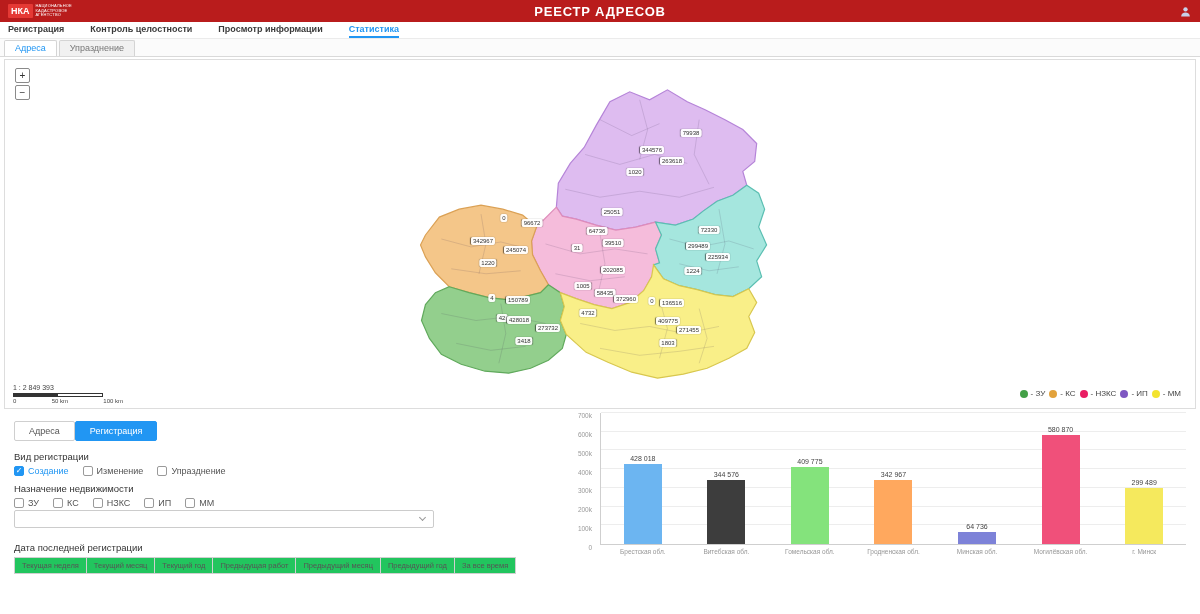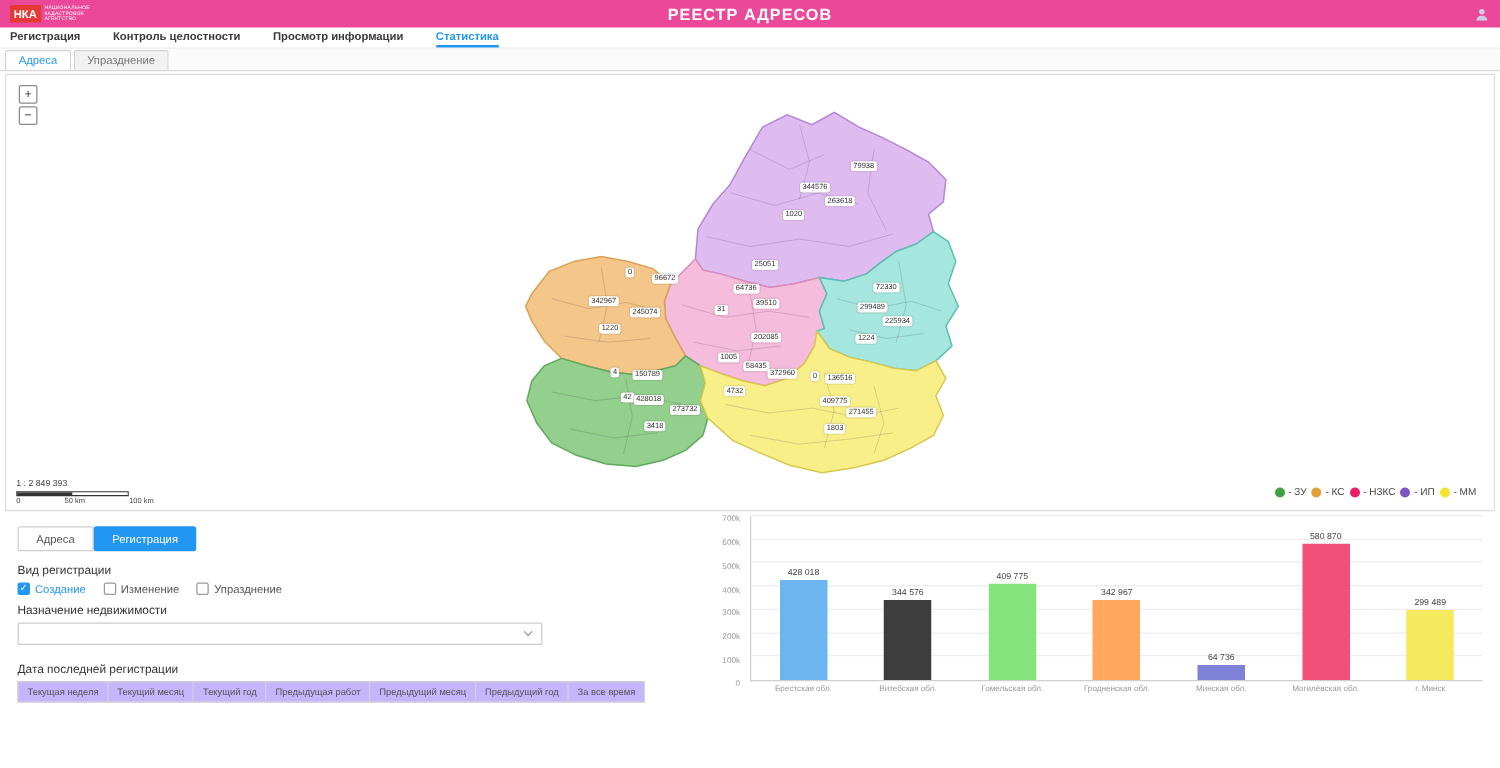--- a/index.html
+++ b/index.html
@@ -95,7 +95,7 @@
 </head>
 <body>
 
-<div class="header" style="background: #ec4899;">
+<div class="header" style="background: #b91c1c;">
   <div class="logo">
     <span class="logo-box" style="background: rgb(229, 57, 53);">НКА</span>
     <span class="logo-text">

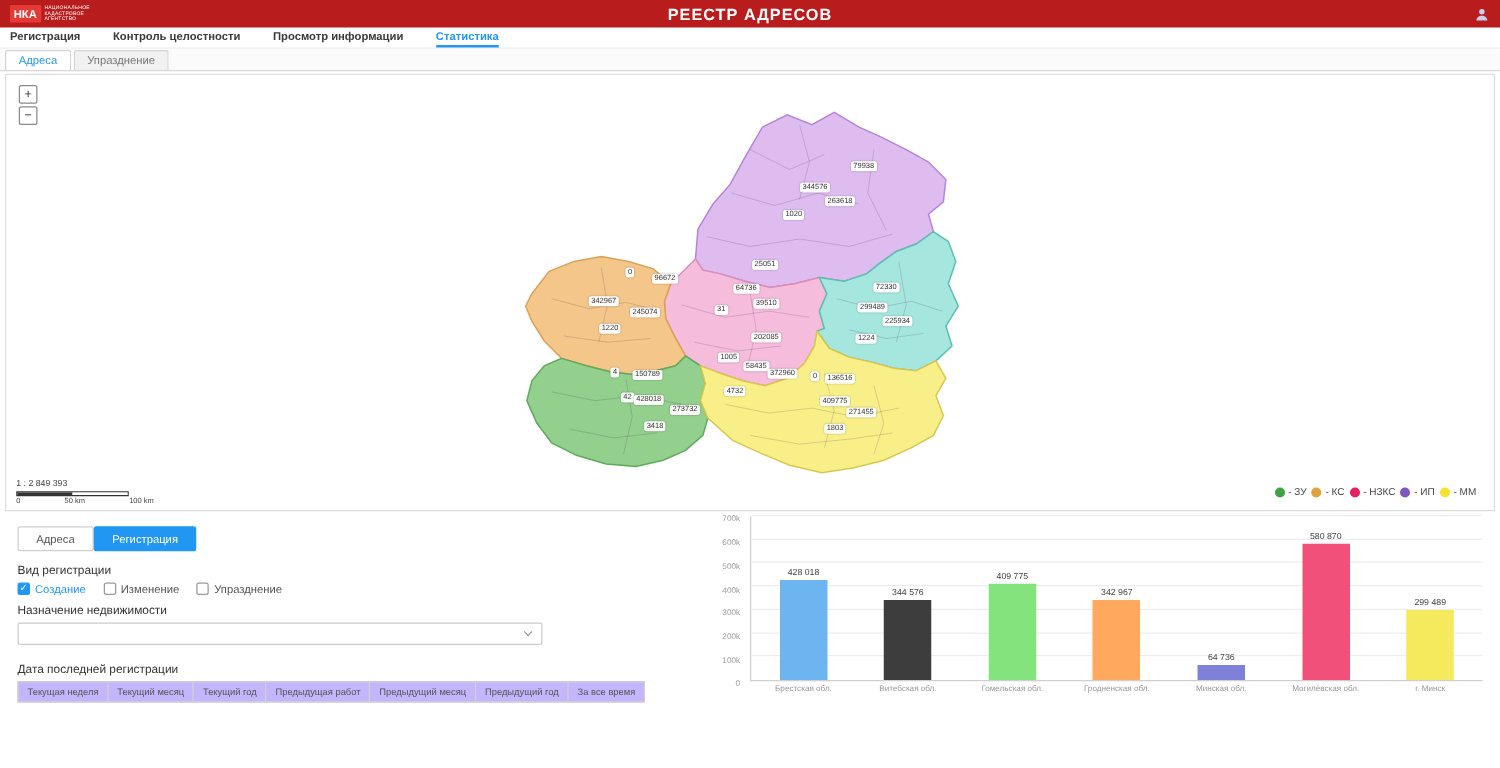--- a/index.html
+++ b/index.html
@@ -259,6 +259,28 @@
           </label>
         </div>
         <div class="flabel">Назначение недвижимости</div>
+        <div class="frow">
+          <label class="opt">
+            <span class="cb"></span>
+            <span class="optlab">ЗУ</span>
+          </label>
+          <label class="opt">
+            <span class="cb"></span>
+            <span class="optlab">КС</span>
+          </label>
+          <label class="opt">
+            <span class="cb"></span>
+            <span class="optlab">НЗКС</span>
+          </label>
+          <label class="opt">
+            <span class="cb"></span>
+            <span class="optlab">ИП</span>
+          </label>
+          <label class="opt">
+            <span class="cb"></span>
+            <span class="optlab">ММ</span>
+          </label>
+        </div>
       </div>
     <div class="select">
       <span class="val"></span>

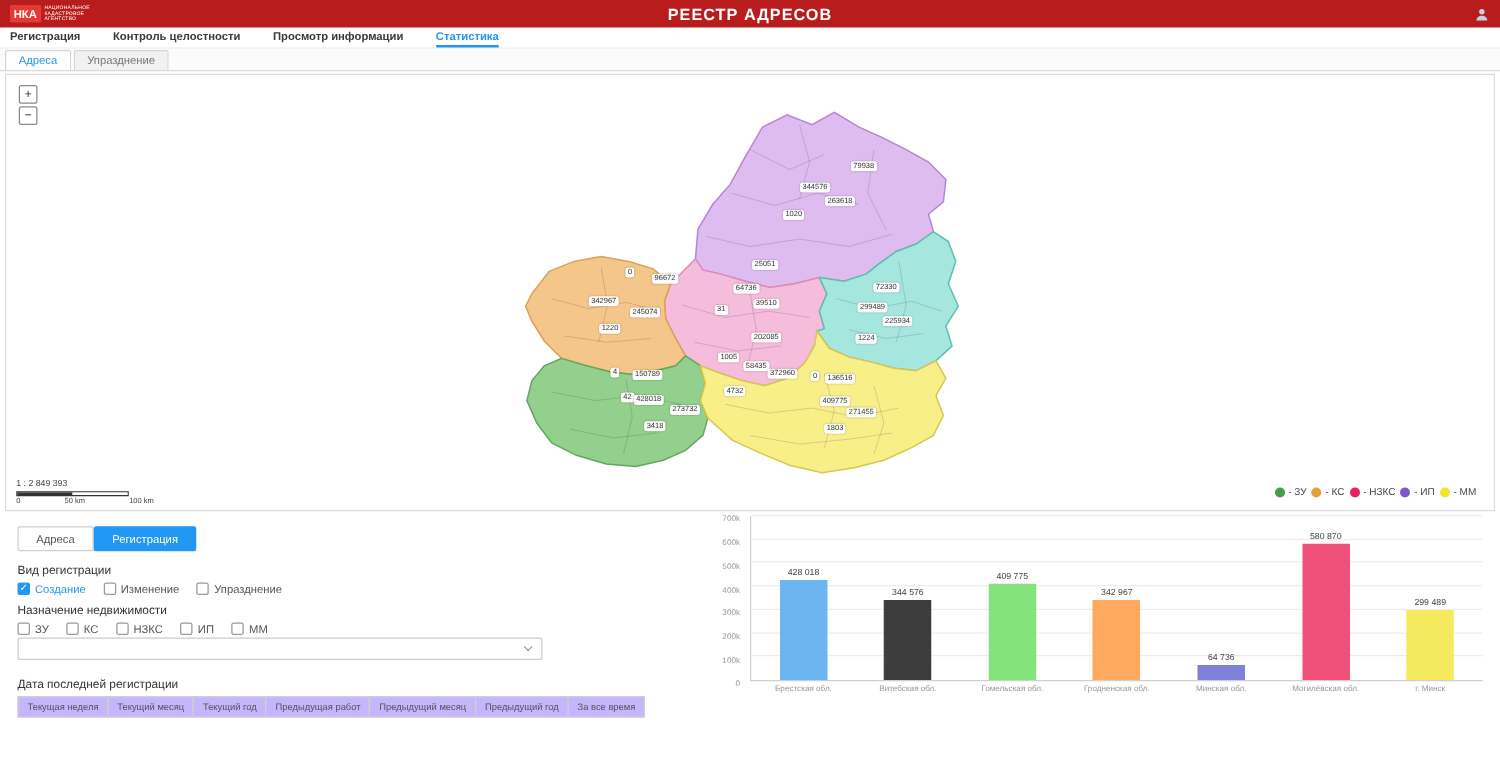--- a/index.html
+++ b/index.html
@@ -74,7 +74,7 @@
   .chev { width:5px; height:5px; border-right:1.5px solid #999; border-bottom:1.5px solid #999;
     transform:rotate(45deg); margin-top:-3px; }
   .datebtns { display:flex; margin-top:4px; }
-  .datebtn { font-size:7.5px; color:#555; background:#c4b5fd; border:1px solid #d0d0d0; padding:3px 7px;
+  .datebtn { font-size:7.5px; color:#555; background:#22c55e; border:1px solid #d0d0d0; padding:3px 7px;
     margin-right:-1px; cursor:pointer; white-space:nowrap; }
 
   

